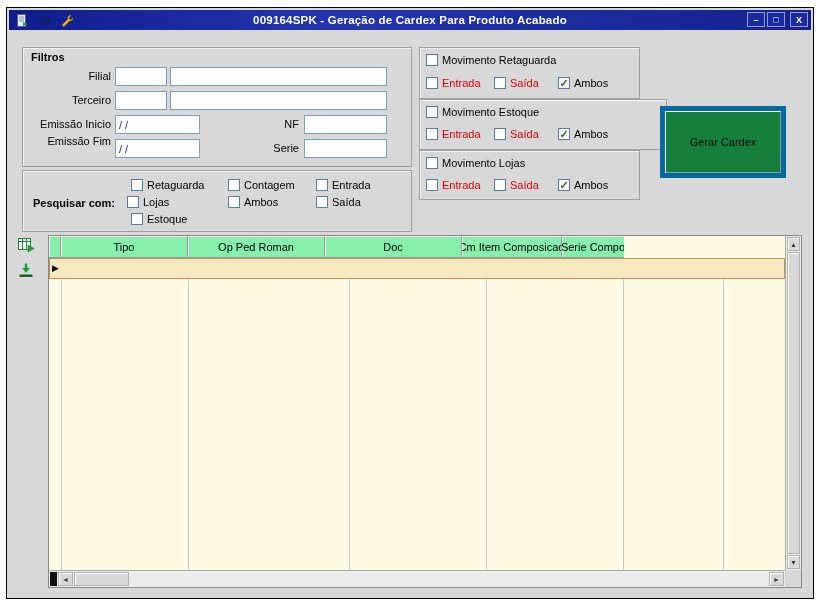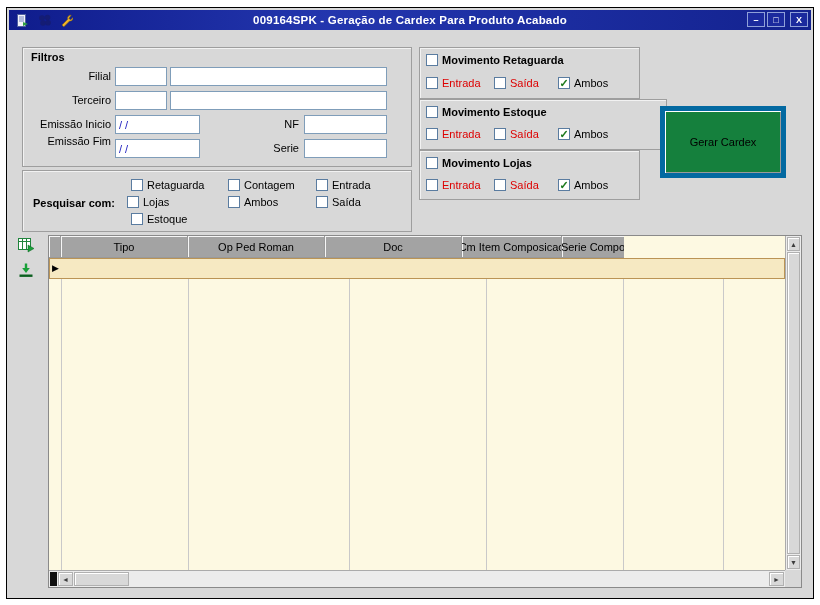--- a/index.html
+++ b/index.html
@@ -21,7 +21,7 @@
   .txt.date{color:#2020c0}
   .cbwrap{position:absolute;display:flex;align-items:center;gap:4px;height:14px;white-space:nowrap}
   .cb{width:12px;height:12px;background:#fff;border:1px solid #5a7ca0;font-size:11px;line-height:10px;text-align:center;color:#1e7a1e;font-weight:bold;flex:0 0 auto}
-  .cbl.bold{font-weight:bold}
+  .cbl.bold{font-weight:normal}
   .cbl.red{color:#dd0000}
   .btn{position:absolute;background:#15803d;border:5px solid #0369a1;box-shadow:inset 1px 1px 0 #ffffff,inset -1px -1px 0 #9a9a9a;display:flex;align-items:center;justify-content:center;cursor:default}
   .gicon{position:absolute;width:18px;height:18px;display:flex;align-items:center;justify-content:center}

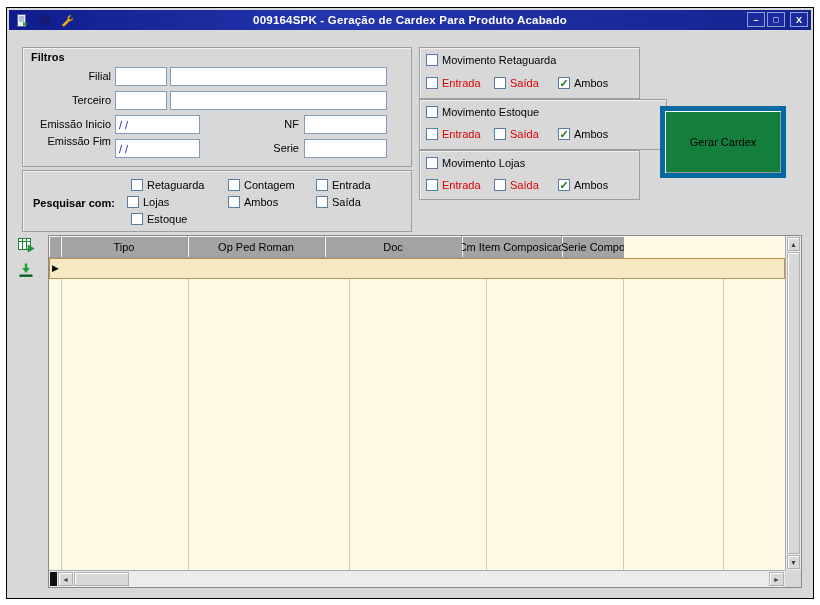--- a/index.html
+++ b/index.html
@@ -27,7 +27,7 @@
   .gicon{position:absolute;width:18px;height:18px;display:flex;align-items:center;justify-content:center}
   .grid{position:absolute;left:38px;top:202px;width:754px;height:353px;border:1px solid #8a8a8a;background:#fdf9e2}
   .ghead{position:absolute;left:0;top:0;height:22px;width:736px;display:flex}
-  .gh{background:#a3a3a3;border-right:1px solid #9a9a9a;border-bottom:1px solid #9a9a9a;box-shadow:inset 1px 1px 0 #f6f6f6;display:flex;align-items:center;justify-content:center;overflow:hidden;white-space:nowrap;height:22px}
+  .gh{background:#86efac;border-right:1px solid #9a9a9a;border-bottom:1px solid #9a9a9a;box-shadow:inset 1px 1px 0 #f6f6f6;display:flex;align-items:center;justify-content:center;overflow:hidden;white-space:nowrap;height:22px}
   .gbody{position:absolute;left:0;top:22px;width:736px;height:312px;background:#fdf9e2;overflow:hidden}
   .colline{position:absolute;top:0;bottom:0;width:1px;background:#c9c9c9}
   .grow{position:absolute;left:0;top:0;width:736px;height:21px;display:flex;background:#f6e9c2;border:1px solid #bb9455}

